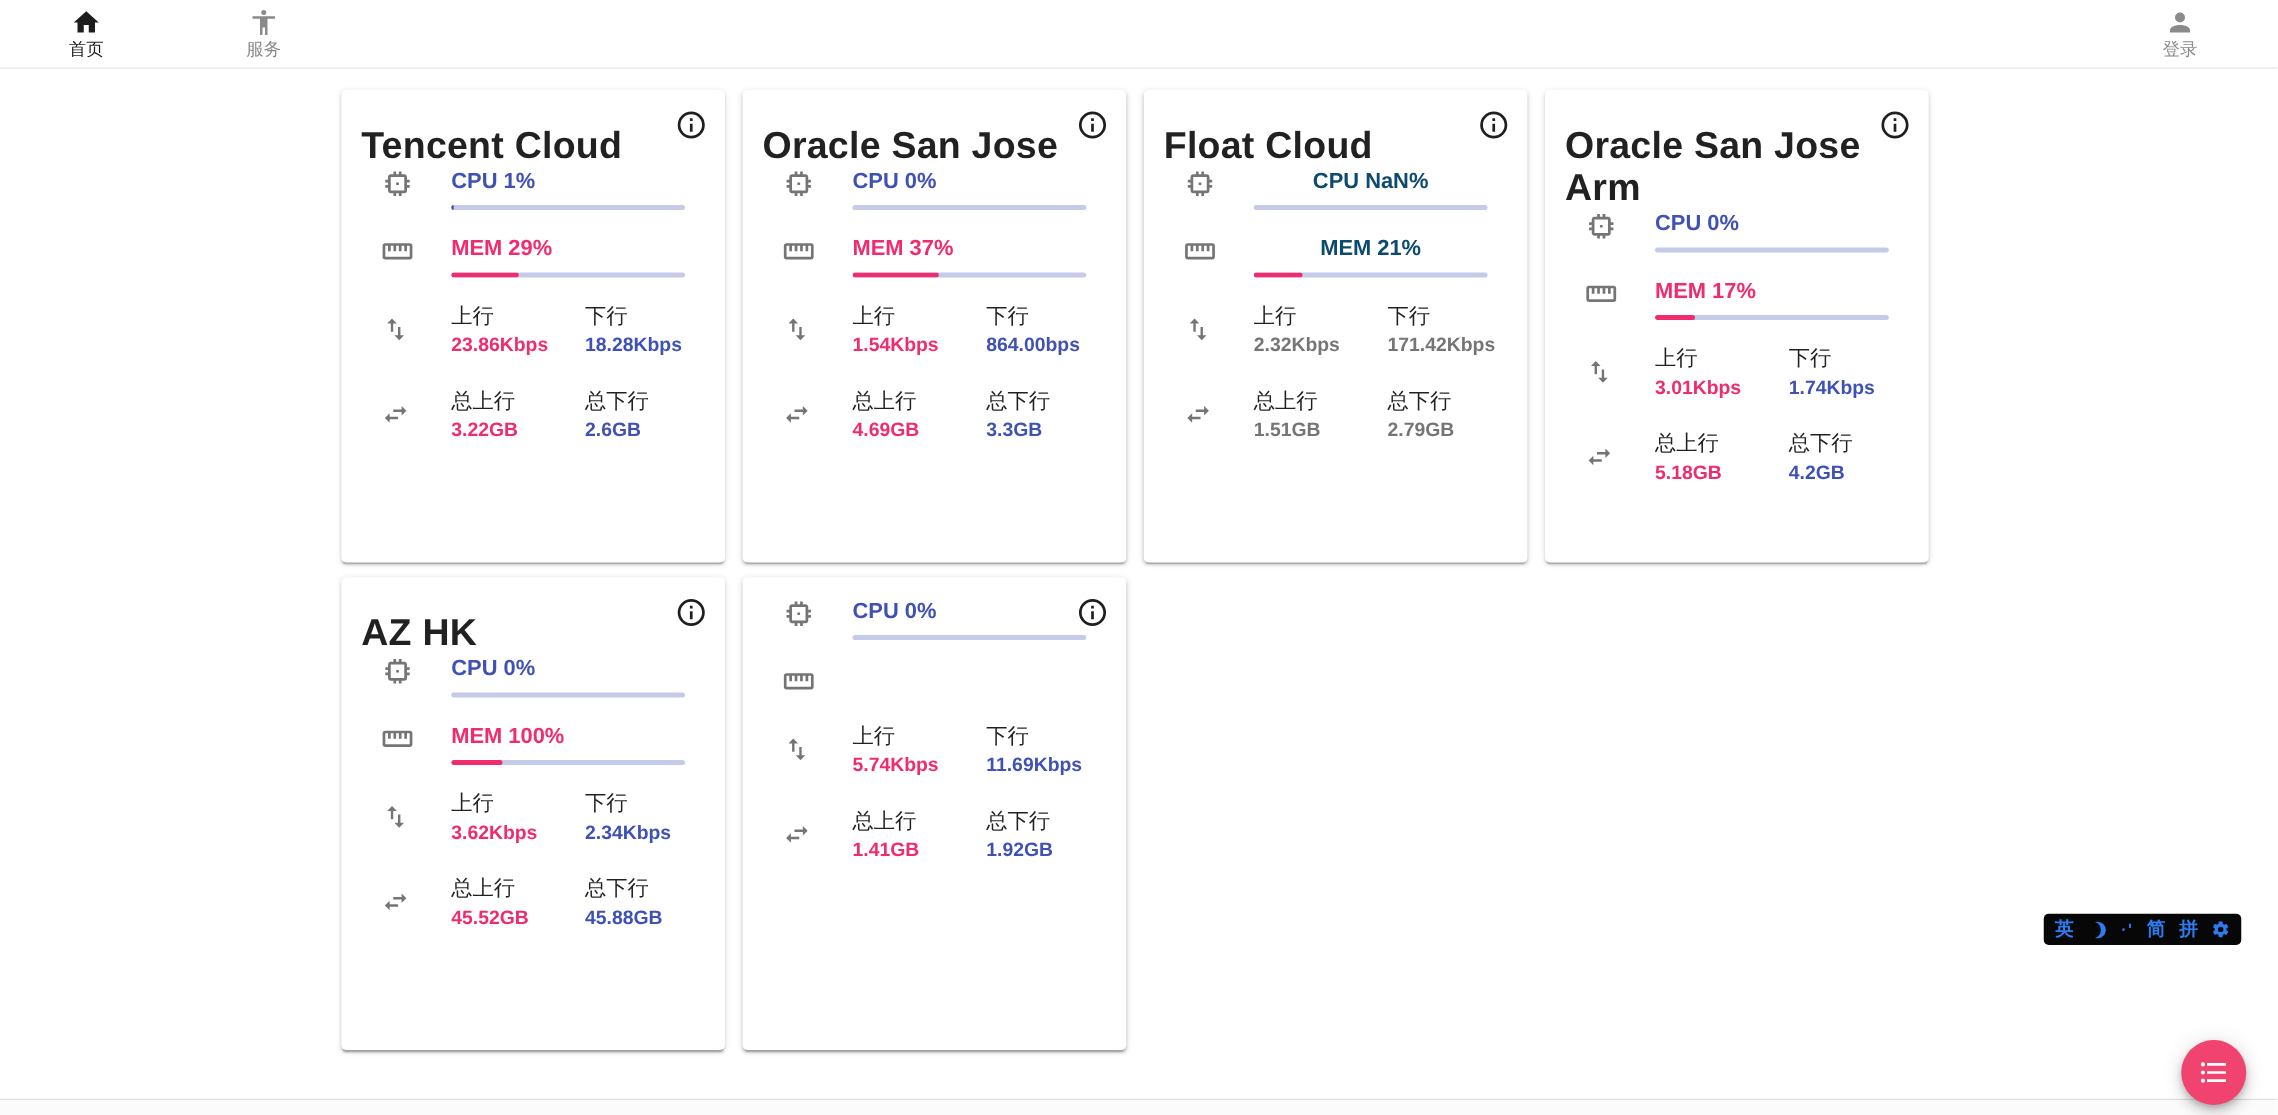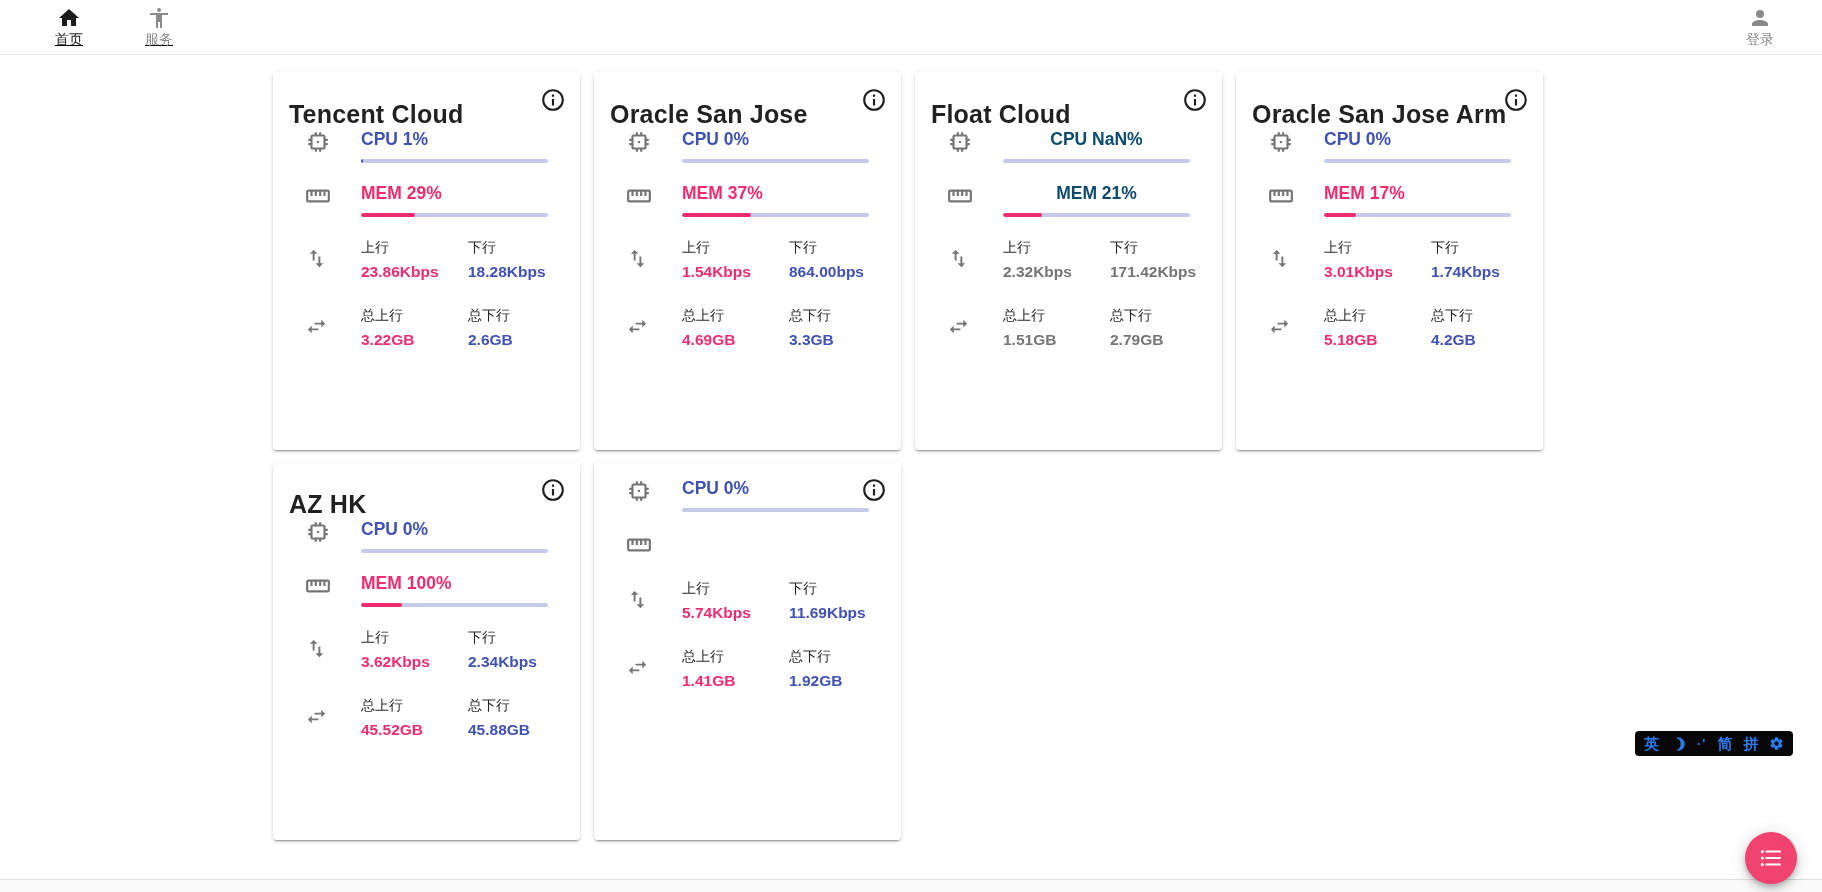--- a/index.html
+++ b/index.html
@@ -9,7 +9,7 @@
   
   .topbar { position:absolute; top:0; left:0; width:100%; height:55px;
     background:#fff; border-bottom:1px solid #e8e8e8; display:flex; align-items:center; }
-  .nav-left { display:flex; padding-left:41px; gap:34px;text-decoration:underline; }
+  .nav-left { display:flex; padding-left:41px; gap:86px; }
   .nav-item { display:flex; flex-direction:column; align-items:center; cursor:pointer; width:56px; }
   .nav-item .lbl { font-size:14px; margin-top:1px; }
   .nav-item.active { color:#1c1c1c; }

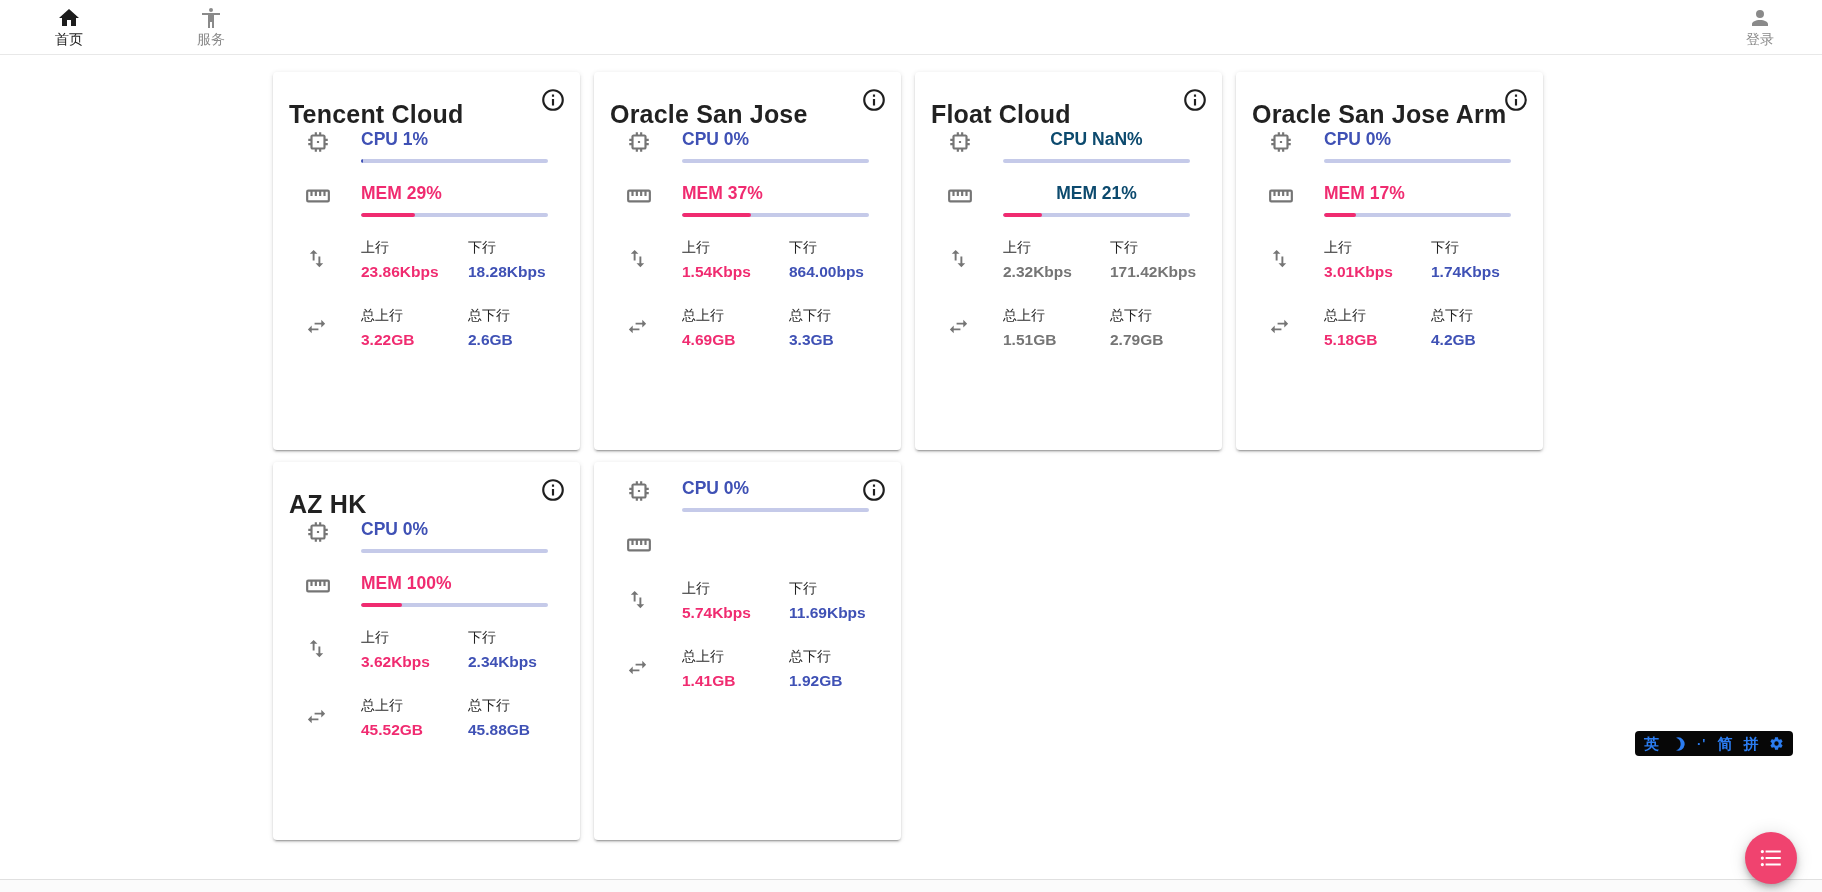--- a/index.html
+++ b/index.html
@@ -15,7 +15,7 @@
   .nav-item.active { color:#1c1c1c; }
   .nav-item.active .lbl { color:#1c1c1c; }
   .nav-item.inactive .lbl { color:#8a8a8a; }
-  .nav-right { margin-left:auto; padding-right:34px; }
+  .nav-right { margin-left:auto; padding-right:50px; }
 
   
   .grid { position:absolute; left:273px; top:72px; width:1270px;

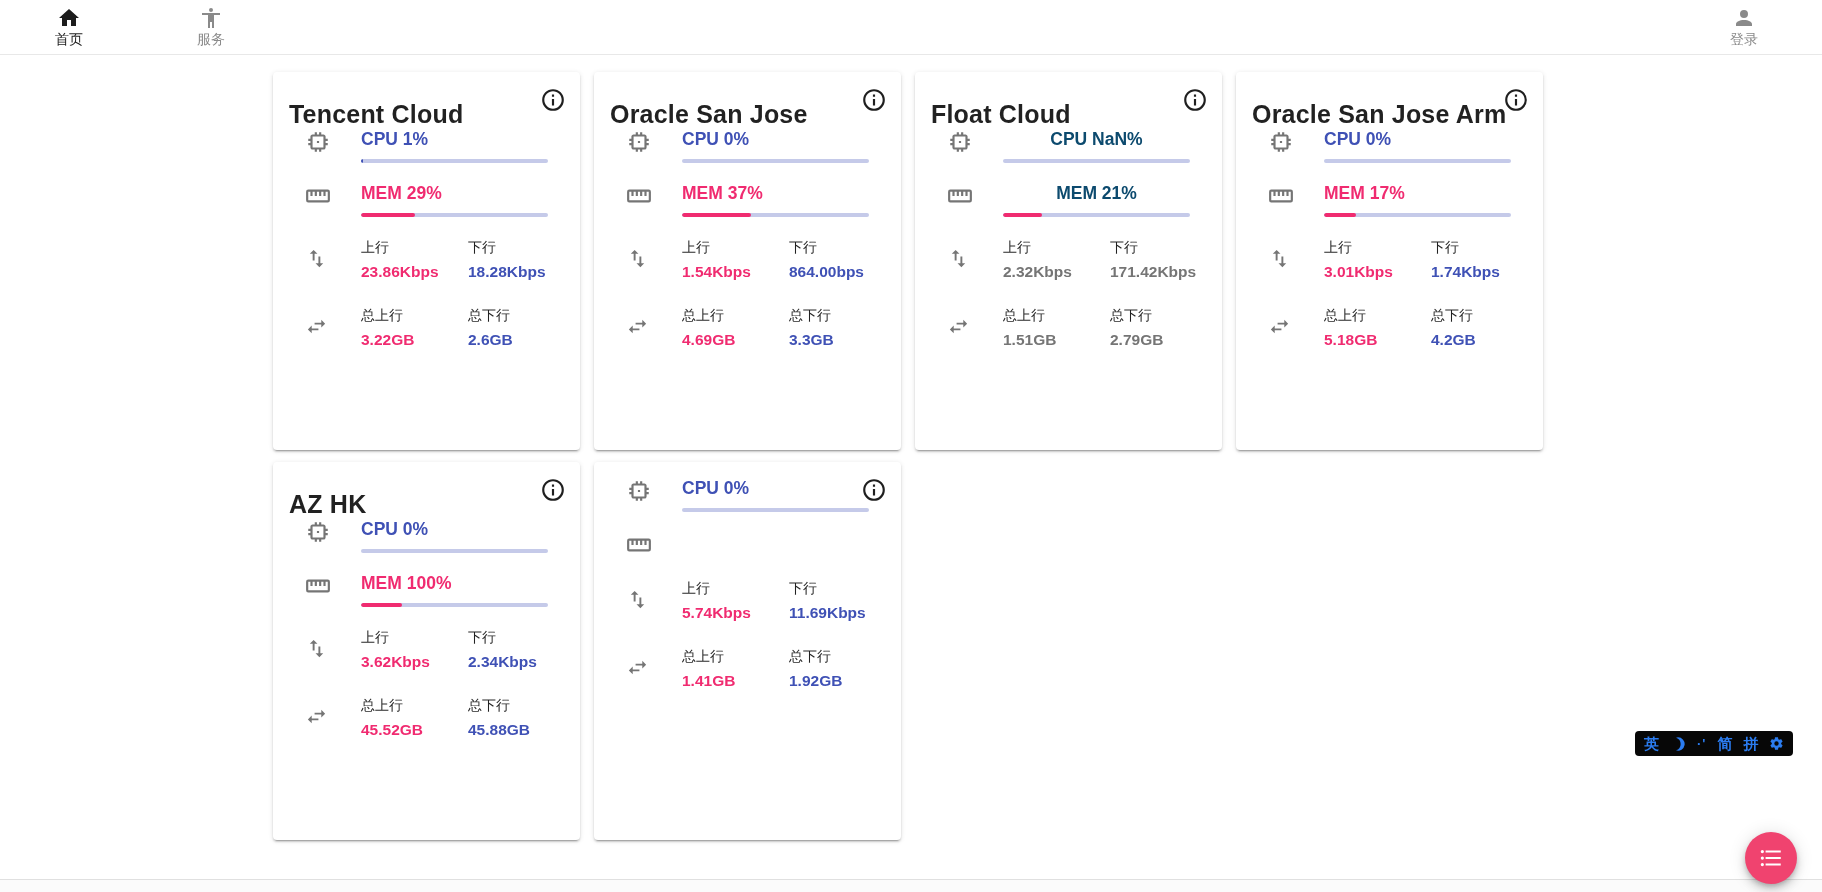--- a/index.html
+++ b/index.html
@@ -23,7 +23,7 @@
   .card { width:307px; height:378px; background:#fff; border-radius:4px; position:relative;
     padding:16px;
     box-shadow:0 3px 1px -2px rgba(0,0,0,.2), 0 2px 2px 0 rgba(0,0,0,.14), 0 1px 5px 0 rgba(0,0,0,.12); }
-  .card-title { margin-top:12px; font-size:25px; color:rgba(0,0,0,.87); letter-spacing:.2px; }
+  .card-title { margin-top:12px; font-size:30px; color:rgba(0,0,0,.87); letter-spacing:.2px; }
   .info-btn { position:absolute; top:14px; right:12px; width:28px; height:28px; border:none;
     background:transparent; cursor:pointer; padding:0; }
 

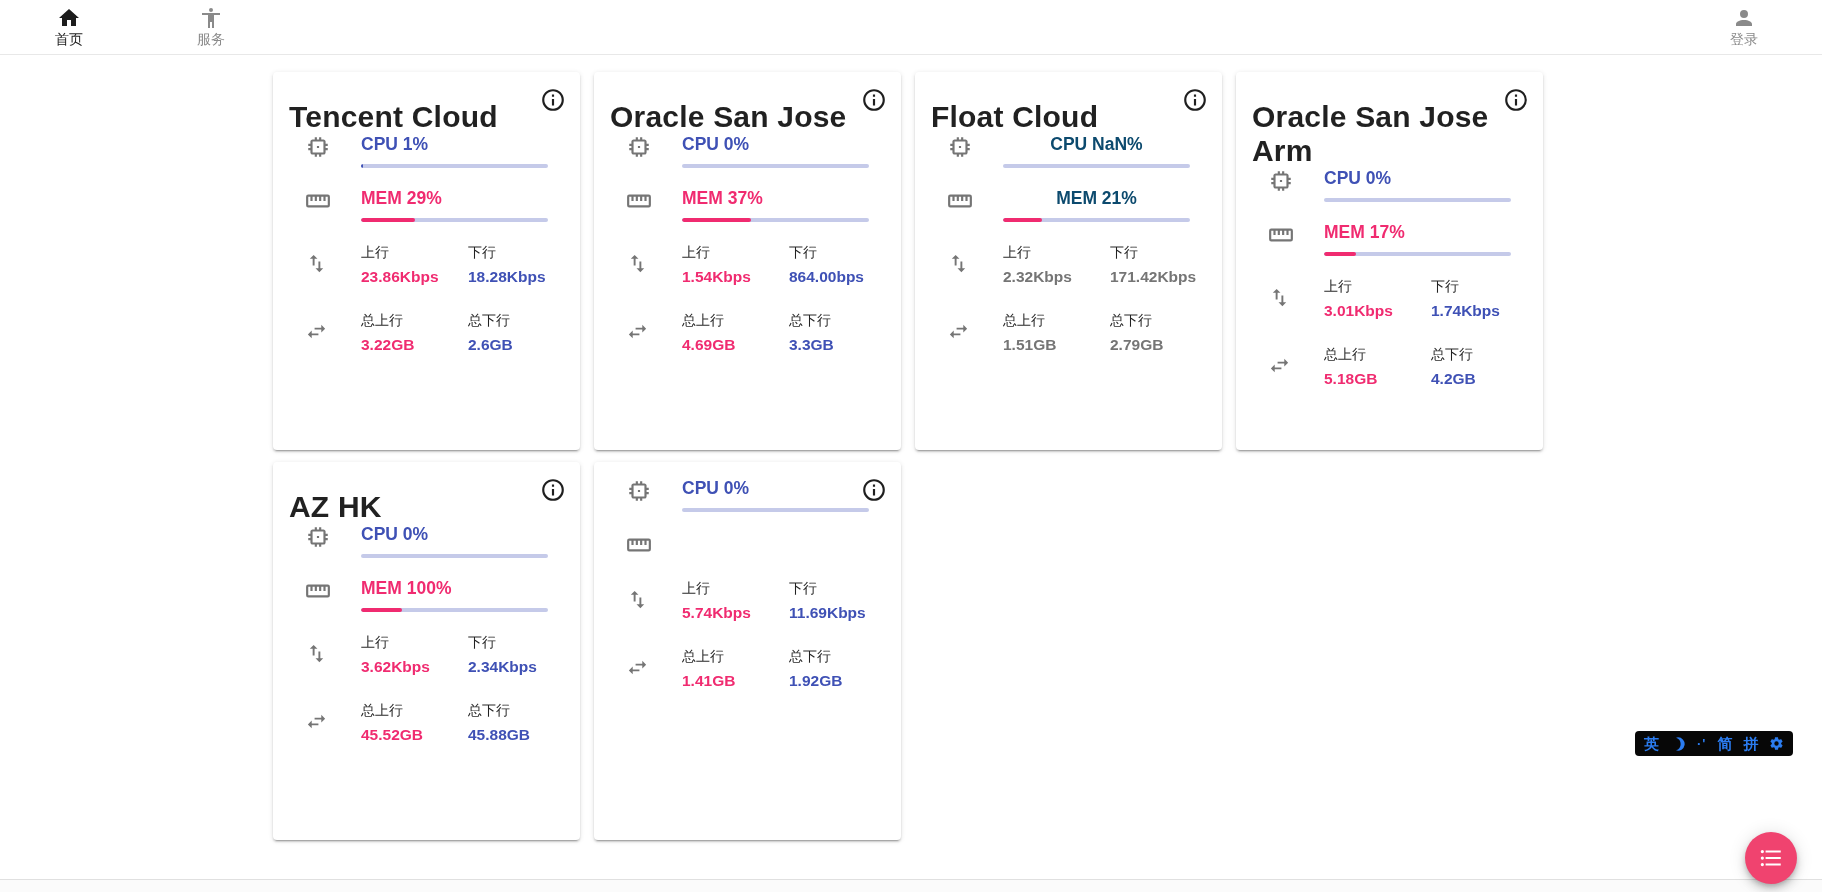--- a/index.html
+++ b/index.html
@@ -47,7 +47,7 @@
   .two-col { display:flex; }
   .col1 { width:107px; flex:0 0 107px; }
   .col2 { flex:1; }
-  .net-label { font-size:14px; color:rgba(0,0,0,.87); line-height:21px; }
+  .net-label { font-size:17px; color:rgba(0,0,0,.87); line-height:21px; }
   .net-val { font-size:15.5px; font-weight:bold; line-height:22px; margin-top:3px; }
   .val-up { color:#f02b70; }
   .val-down { color:#3f51b5; }

